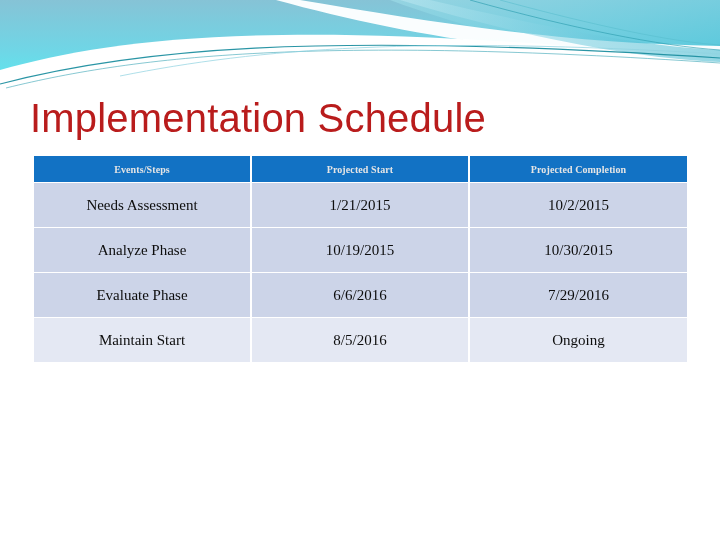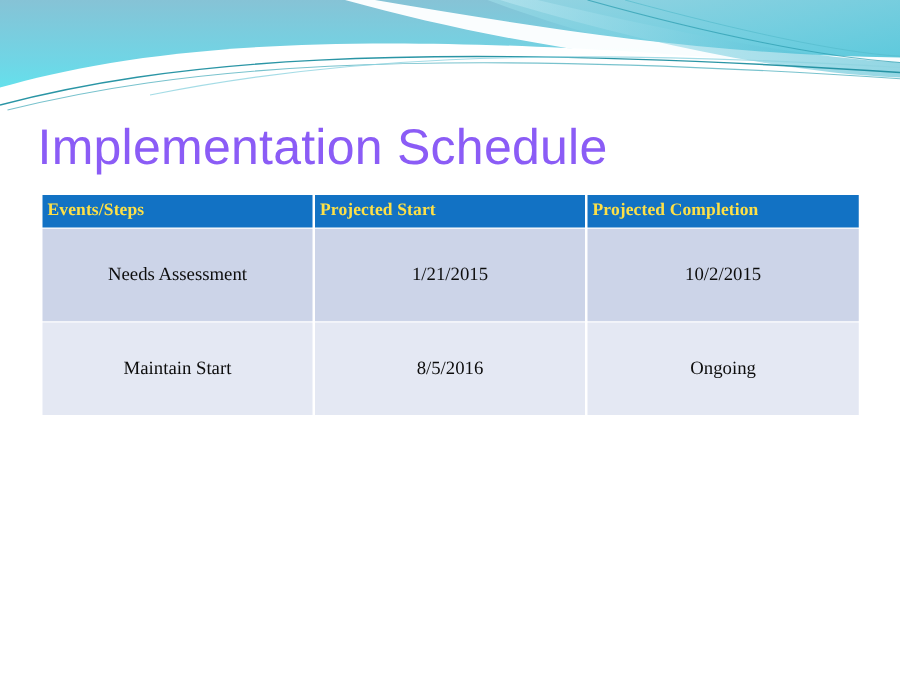--- a/index.html
+++ b/index.html
@@ -47,7 +47,7 @@
     font-size: 40px;
     font-weight: 400;
     letter-spacing: 0.2px;
-    color: #8b5cf6;
+    color: #b91c1c;
     white-space: nowrap;
   }
 

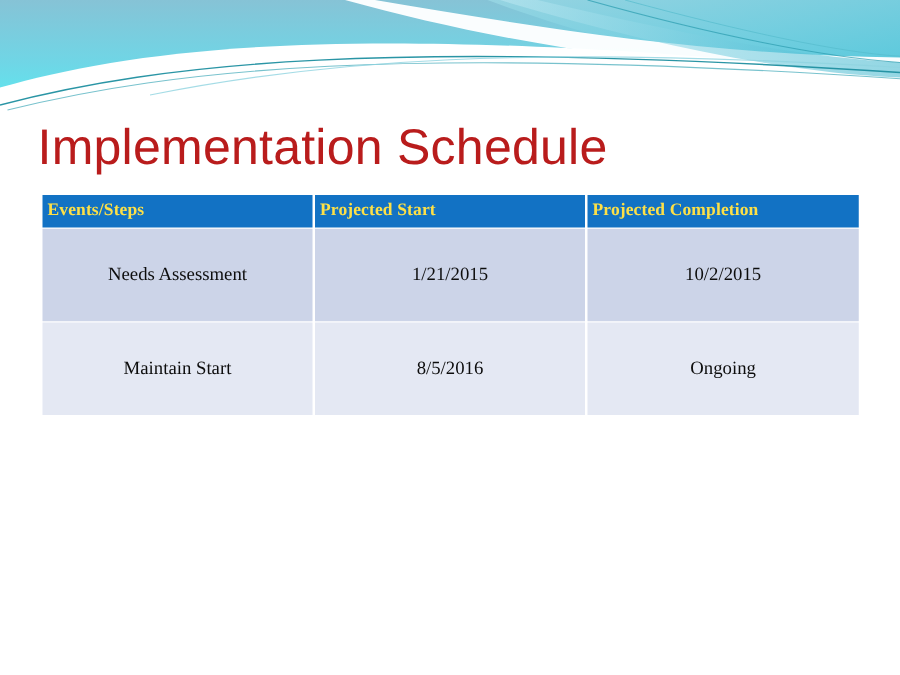--- a/index.html
+++ b/index.html
@@ -68,11 +68,11 @@
 
   #schedule-table th {
     background: #1272c4;
-    color: #fde047;
+    color: #e5e5e5;
     font-weight: bold;
-    font-size: 14px;
+    font-size: 10px;
     height: 26px;
-    text-align: left;
+    text-align: center;
     vertical-align: middle;
     padding: 0 4px;
     border: 0;

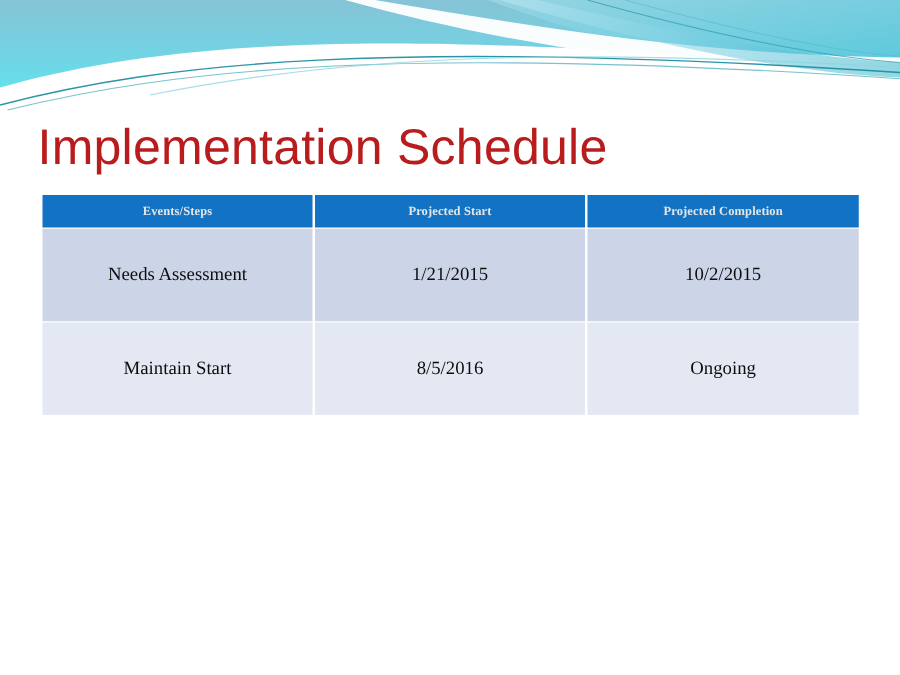--- a/index.html
+++ b/index.html
@@ -87,7 +87,7 @@
     height: 44px;
     text-align: center;
     vertical-align: middle;
-    padding: 15px 4px;
+    padding: 0 4px;
     border: 0;
     white-space: nowrap;
   }

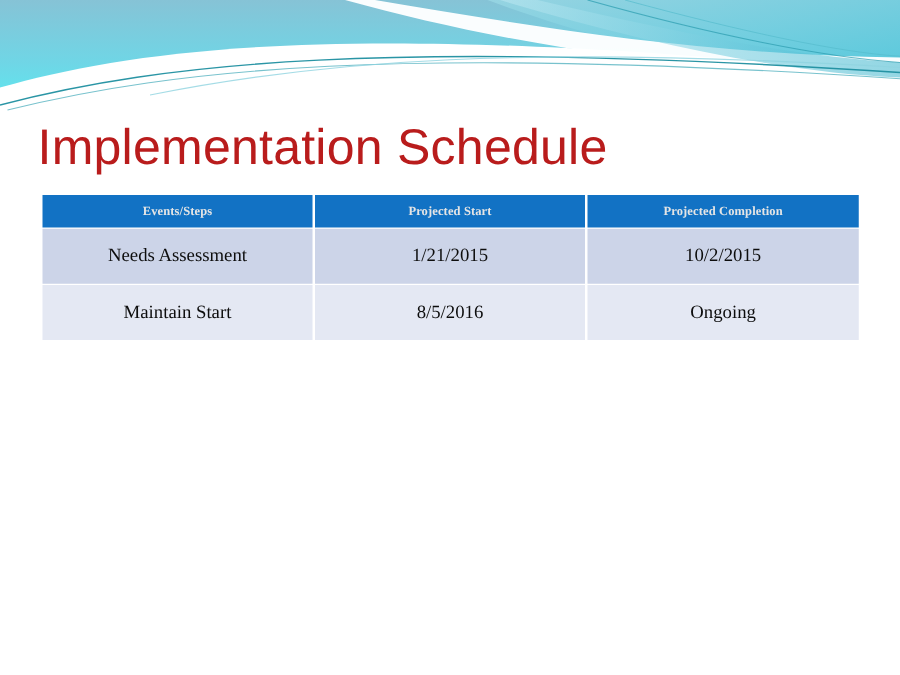--- a/index.html
+++ b/index.html
@@ -161,6 +161,11 @@
         <td>1/21/2015</td>
         <td>10/2/2015</td>
       </tr>
+      <tr class="band-dark">
+        <td>Analyze Phase</td>
+        <td>10/19/2015</td>
+        <td>10/30/2015</td>
+      </tr>
       <tr class="band-light">
         <td>Maintain Start</td>
         <td>8/5/2016</td>

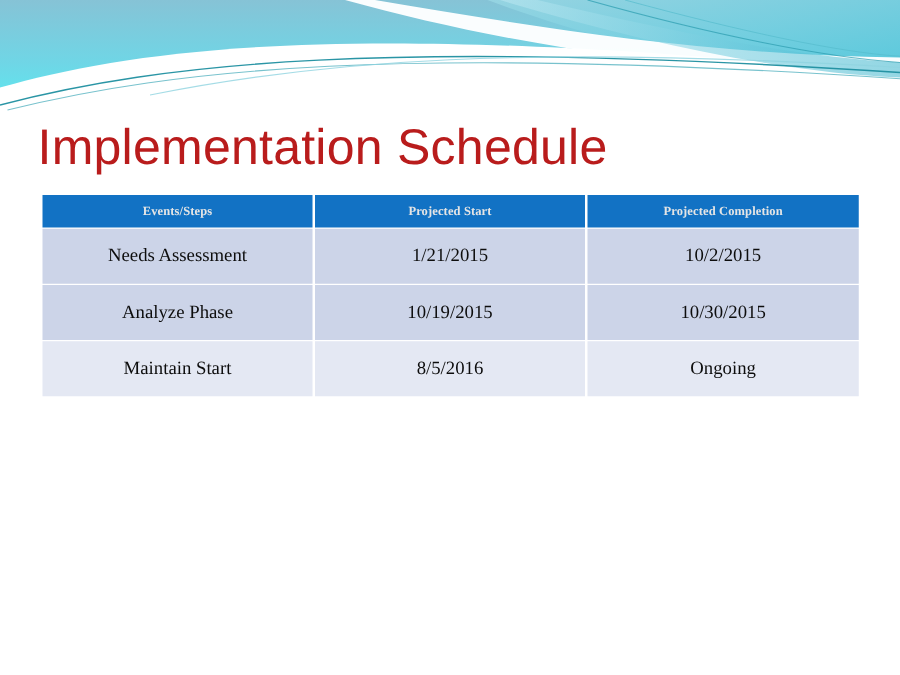--- a/index.html
+++ b/index.html
@@ -166,6 +166,11 @@
         <td>10/19/2015</td>
         <td>10/30/2015</td>
       </tr>
+      <tr class="band-dark">
+        <td>Evaluate Phase</td>
+        <td>6/6/2016</td>
+        <td>7/29/2016</td>
+      </tr>
       <tr class="band-light">
         <td>Maintain Start</td>
         <td>8/5/2016</td>

